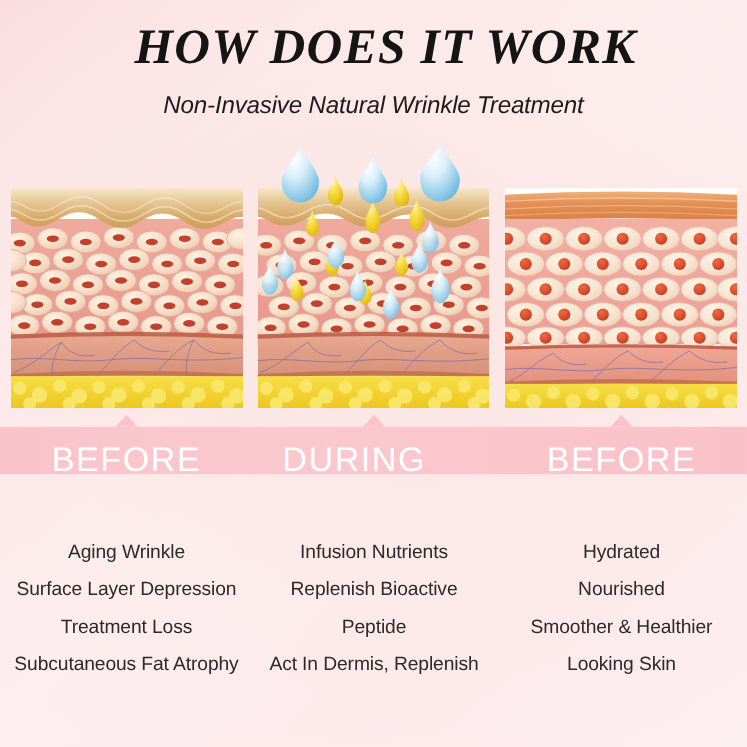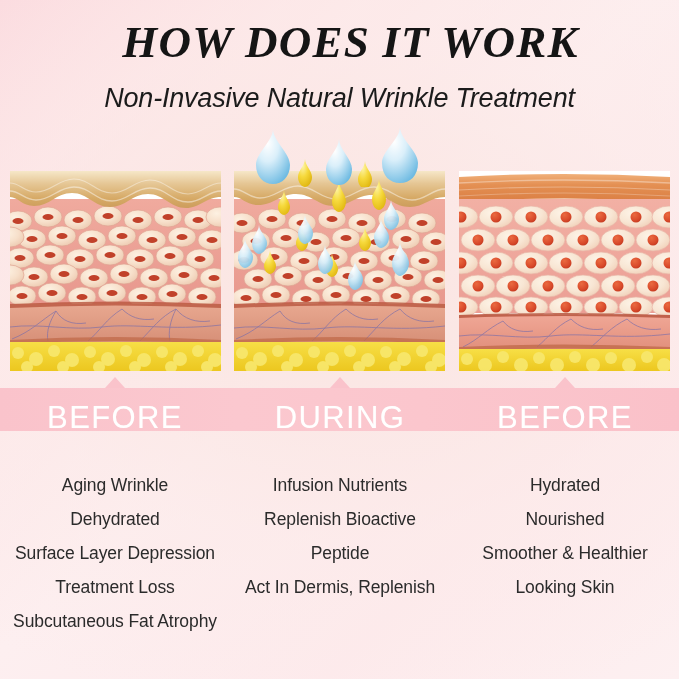--- a/index.html
+++ b/index.html
@@ -28,7 +28,7 @@
     position:absolute;left:0;right:0;top:83px;text-align:center;
     font-family:"Liberation Sans", sans-serif;
     font-style:italic;font-weight:400;
-    font-size:27px;letter-spacing:-0.2px;color:#1b1b1b;
+    font-size:22px;letter-spacing:-0.2px;color:#1b1b1b;
     white-space:nowrap;
   }
 

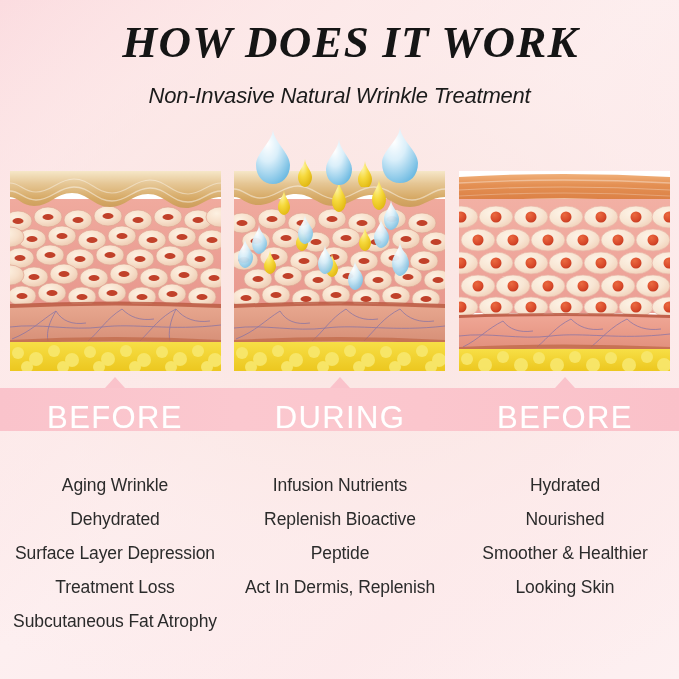--- a/index.html
+++ b/index.html
@@ -590,7 +590,7 @@
     <div class="notch" style="left:555px;"></div>
 
     <div class="stage-label" style="left:2px;width:226px;">BEFORE</div>
-    <div class="stage-label" style="left:227px;width:226px;">DURING</div>
+    <div class="stage-label" style="left:209px;width:226px;">DURING</div>
     <div class="stage-label" style="left:452px;width:226px;">BEFORE</div>
   </div>
 

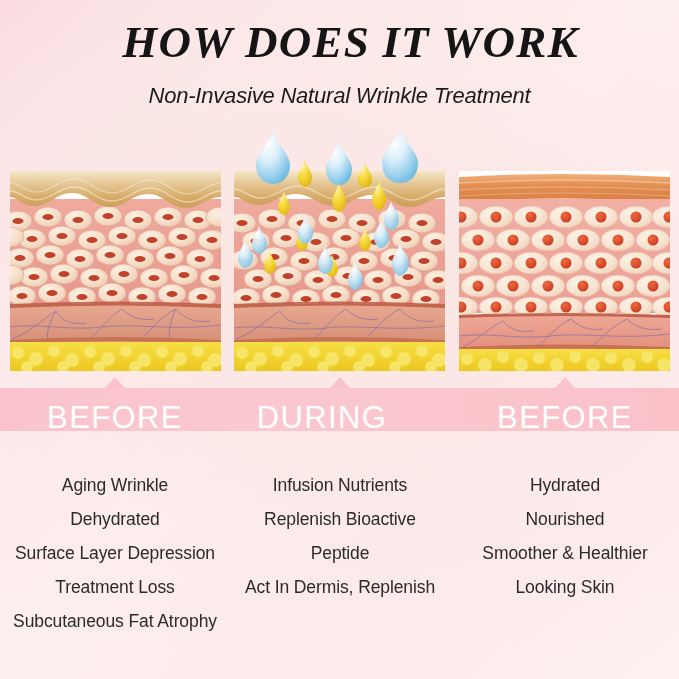--- a/index.html
+++ b/index.html
@@ -62,7 +62,7 @@
 
   
   .cols{position:absolute;left:0;top:468px;width:679px;height:180px;}
-  .col{position:absolute;top:0;width:226px;text-align:center;}
+  .col{position:absolute;top:16px;width:226px;text-align:center;}
   .col.c1{left:2px;}
   .col.c2{left:227px;}
   .col.c3{left:452px;text-align:center;}

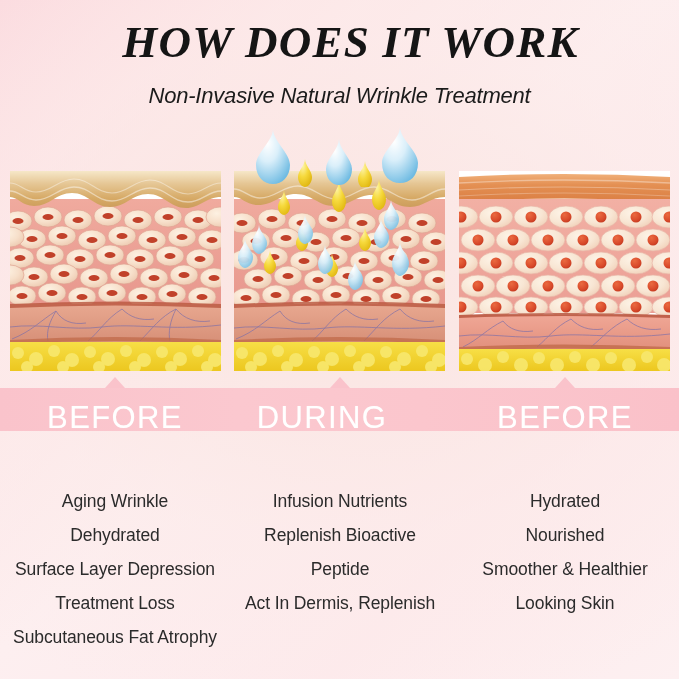--- a/index.html
+++ b/index.html
@@ -598,7 +598,6 @@
 
     <div class="col c1">
       <span class="bullet">Aging Wrinkle</span>
-      <span class="bullet">Dehydrated</span>
       <span class="bullet">Surface Layer Depression</span>
       <span class="bullet">Treatment Loss</span>
       <span class="bullet">Subcutaneous Fat Atrophy</span>

